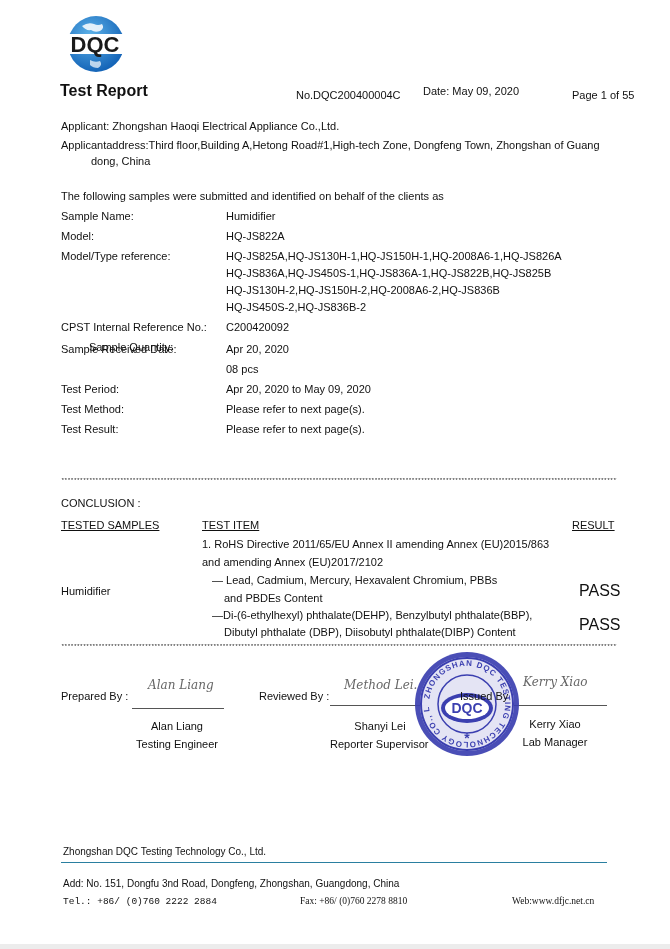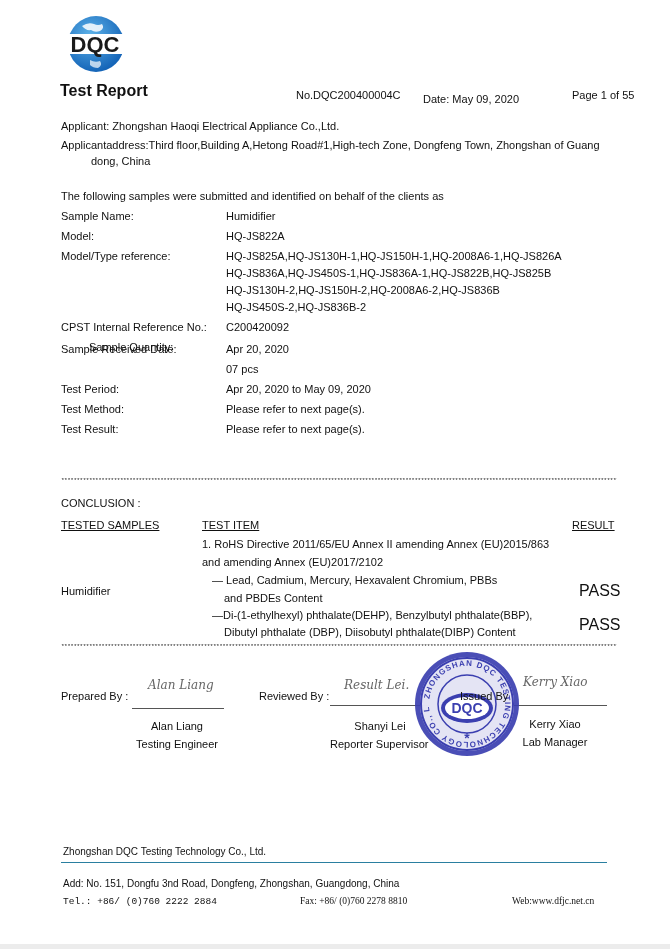--- a/index.html
+++ b/index.html
@@ -49,7 +49,7 @@
 
 <div class="abs title">Test Report</div>
 <div class="abs t11" style="left:272px;top:88px;padding-left:24px;">No.DQC200400004C</div>
-<div class="abs t11" style="left:423px;top:92px;">Date:  May  09,  2020</div>
+<div class="abs t11" style="left:423px;top:84px;">Date:  May  09,  2020</div>
 <div class="abs t11" style="left:572px;top:88px;">Page 1 of 55</div>
 
 <div class="abs t11" style="left:61px;top:119px;">Applicant: Zhongshan Haoqi Electrical Appliance Co.,Ltd.</div>

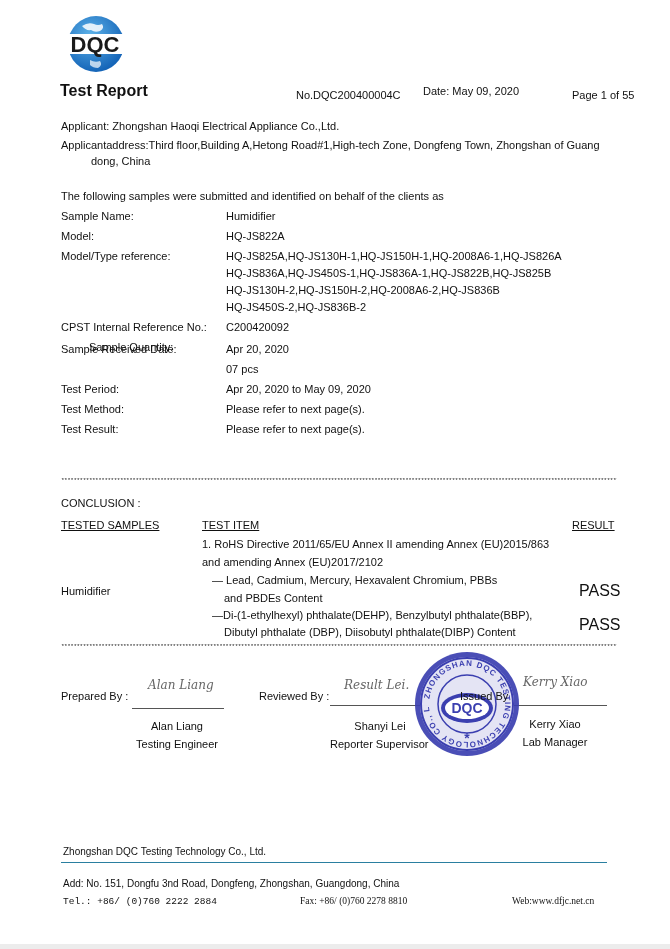--- a/index.html
+++ b/index.html
@@ -78,7 +78,7 @@
   <div class="abs t11 row-val" style="top:342px;">Apr 20, 2020</div>
 
   <div class="abs t11 row-lbl" style="top:340px;margin-left:28px;">Sample Quantity:</div>
-  <div class="abs t11 row-val" style="top:362px;">07 pcs</div>
+  <div class="abs t11 row-val" style="top:362px;">08 pcs</div>
 
   <div class="abs t11 row-lbl" style="top:382px;">Test Period:</div>
   <div class="abs t11 row-val" style="top:382px;">Apr 20, 2020 to May 09, 2020</div>

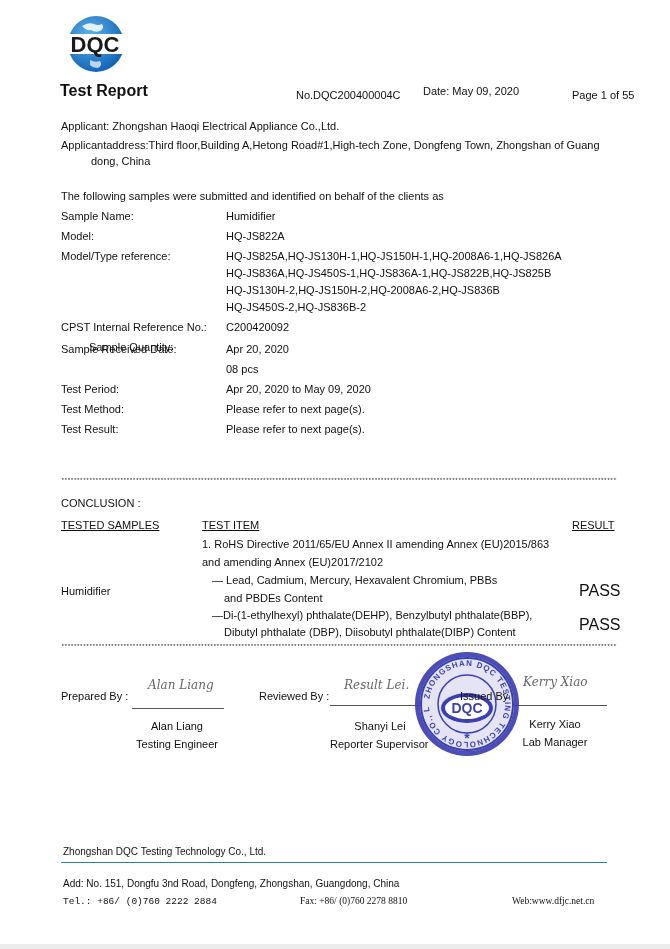--- a/index.html
+++ b/index.html
@@ -106,7 +106,7 @@
 <div class="abs t11" style="left:224px;top:591px;">and PBDEs Content</div>
 <div class="abs pass" style="left:579px;top:582px;">PASS</div>
 
-<div class="abs t11" style="left:212px;top:608px;">—Di-(1-ethylhexyl) phthalate(DEHP), Benzylbutyl phthalate(BBP),</div>
+<div class="abs t11" style="left:212px;top:608px;">—Di-(6-ethylhexyl) phthalate(DEHP), Benzylbutyl phthalate(BBP),</div>
 <div class="abs t11" style="left:224px;top:625px;">Dibutyl phthalate (DBP), Diisobutyl phthalate(DIBP) Content</div>
 <div class="abs pass" style="left:579px;top:616px;">PASS</div>
 

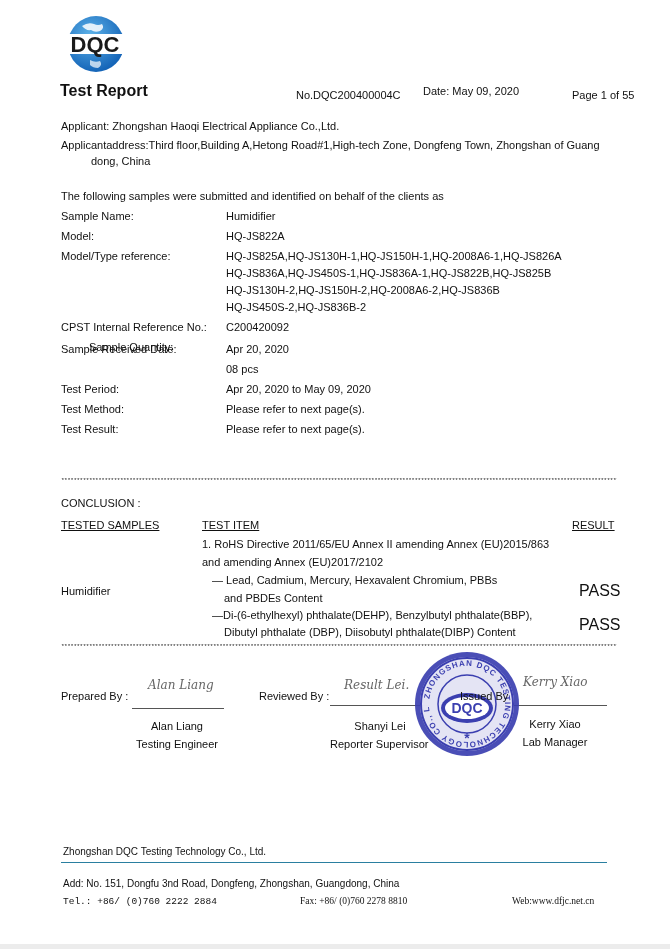--- a/index.html
+++ b/index.html
@@ -119,7 +119,7 @@
 <div class="abs t11 center" style="left:122px;top:737px;width:110px;">Testing Engineer</div>
 
 <div class="abs t11" style="left:259px;top:689px;">Reviewed By :</div>
-<div class="abs sig" style="left:344px;top:678px;font-size:12px;">Result Lei.</div>
+<div class="abs sig" style="left:344px;top:678px;font-size:12px;">Method Lei.</div>
 <div class="abs sig-line" style="left:330px;top:705px;width:100px;"></div>
 <div class="abs t11 center" style="left:325px;top:719px;width:110px;">Shanyi Lei</div>
 <div class="abs t11" style="left:330px;top:737px;">Reporter Supervisor</div>

